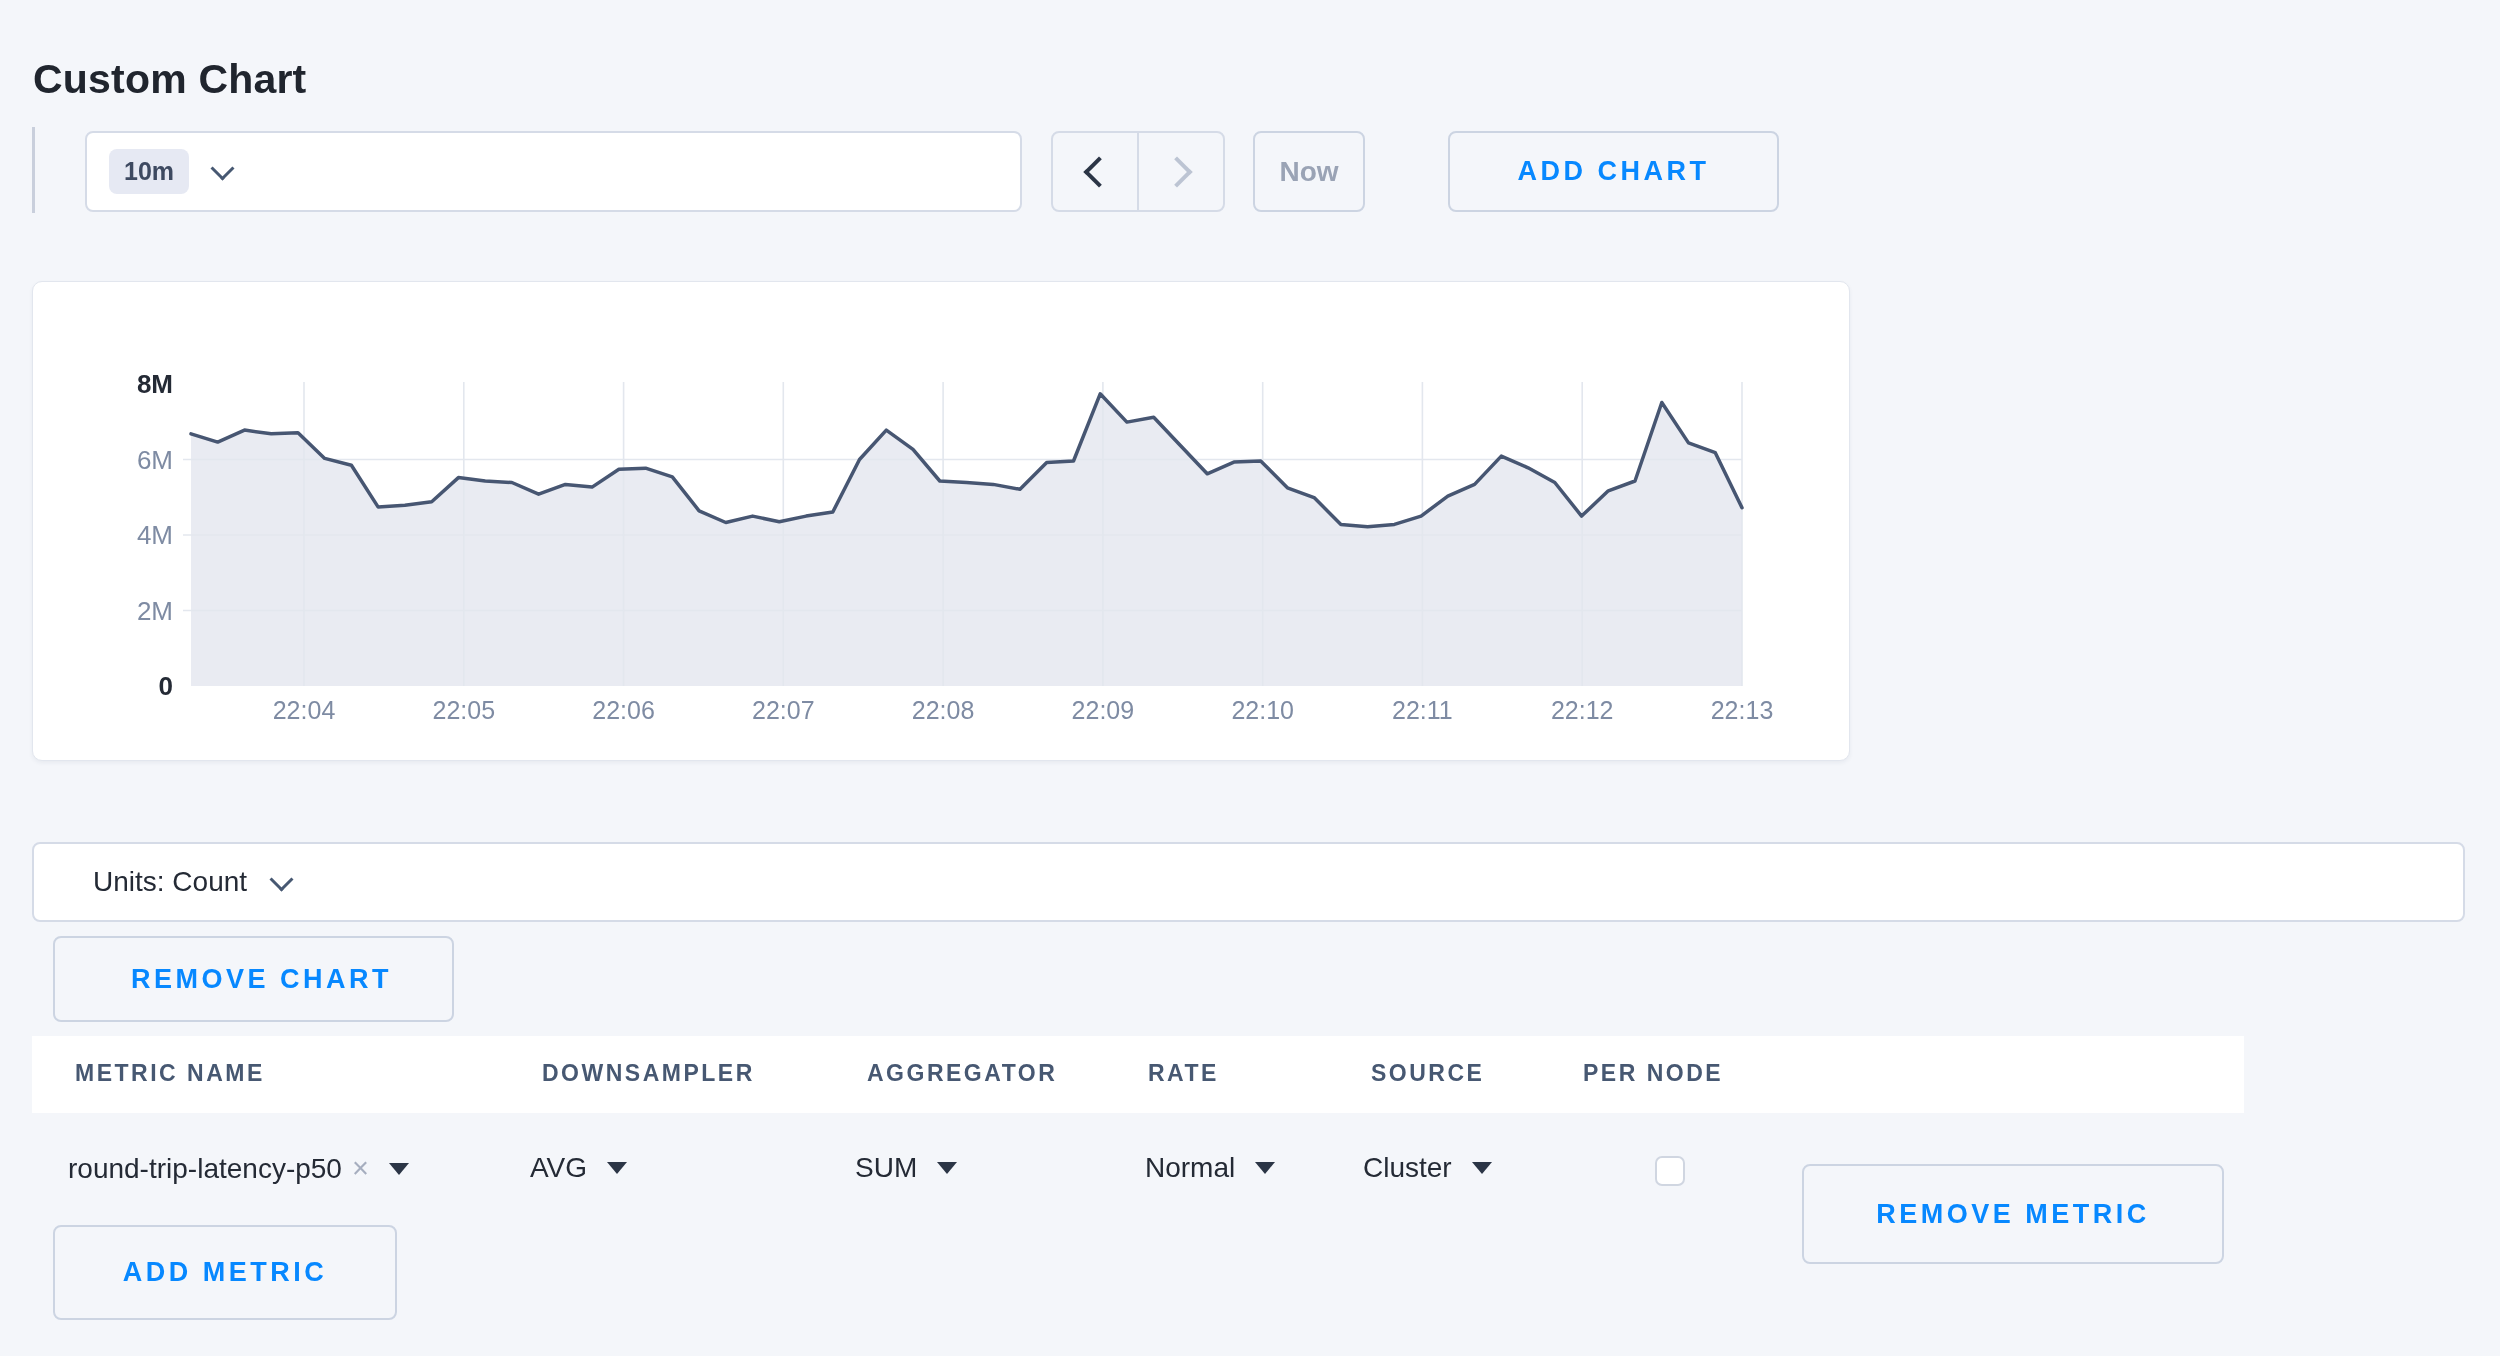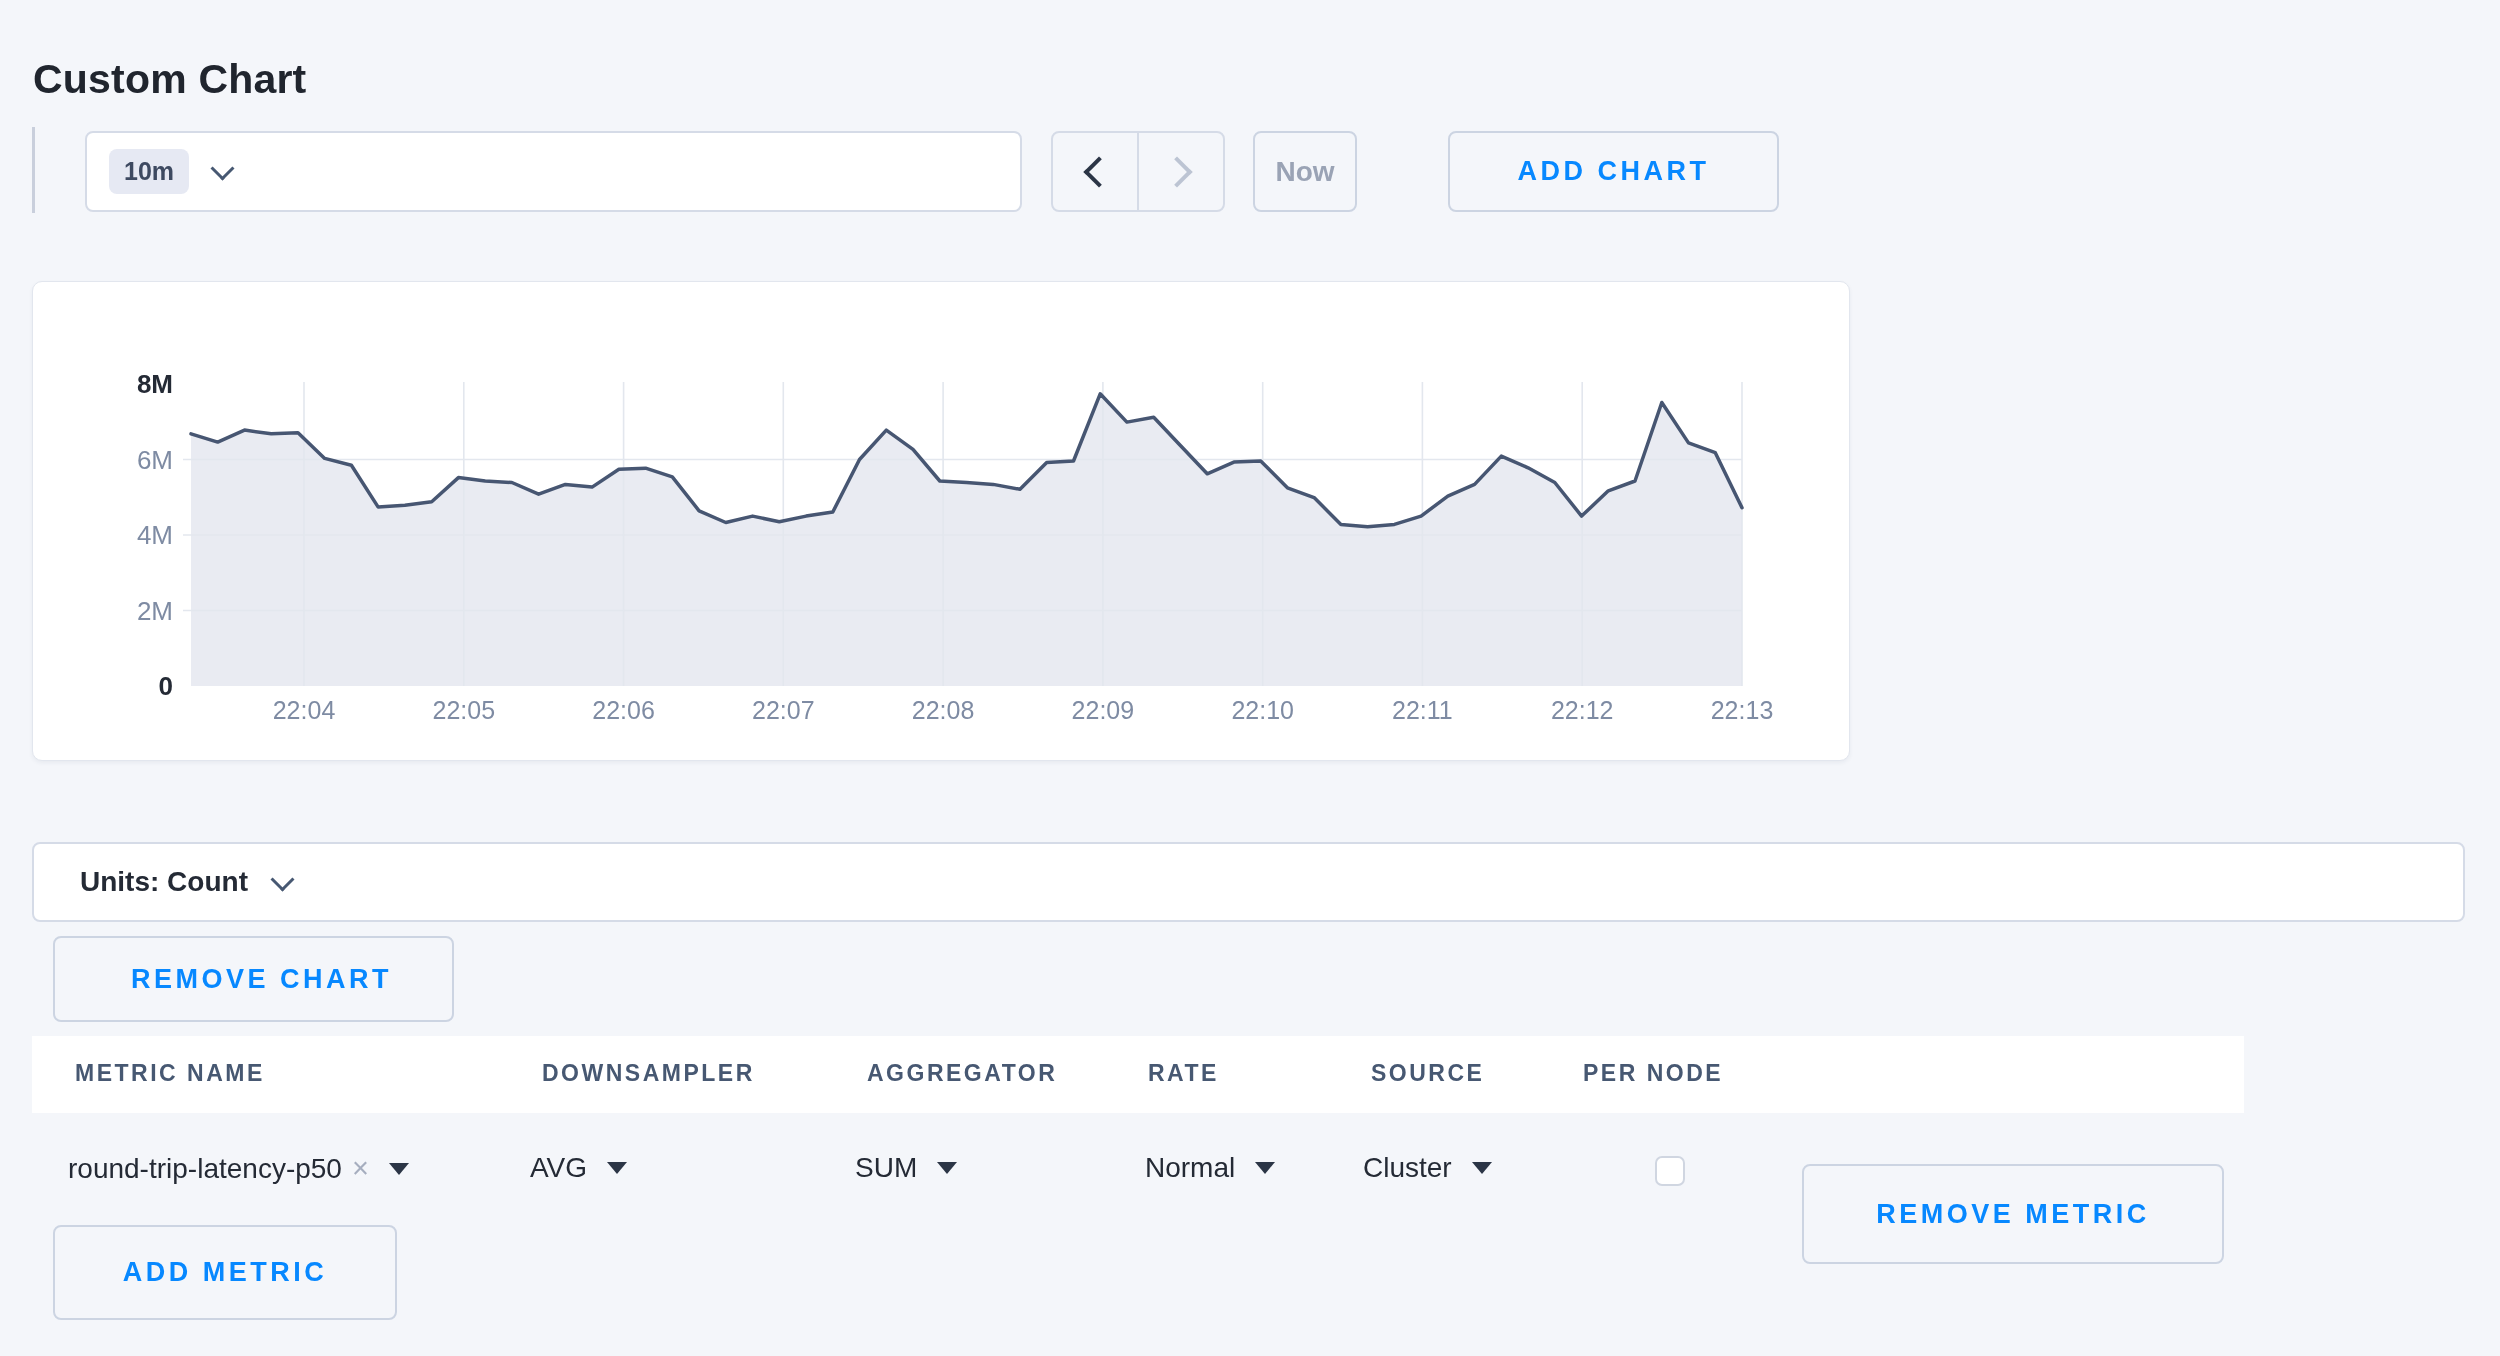--- a/index.html
+++ b/index.html
@@ -48,7 +48,7 @@
     display:flex;align-items:center;justify-content:center;
     background:transparent;cursor:pointer;
   }
-  .now-btn{left:1253px;top:131px;width:104px;height:81px;font-size:28px;font-weight:700;color:#9aa3b5;}
+  .now-btn{left:1253px;top:131px;width:112px;height:81px;font-size:28px;font-weight:700;color:#9aa3b5;}
   .blue-btn{font-size:27px;font-weight:700;letter-spacing:3.5px;color:#0788ff;}
   .add-chart-btn{left:1448px;top:131px;width:331px;height:81px;}
   

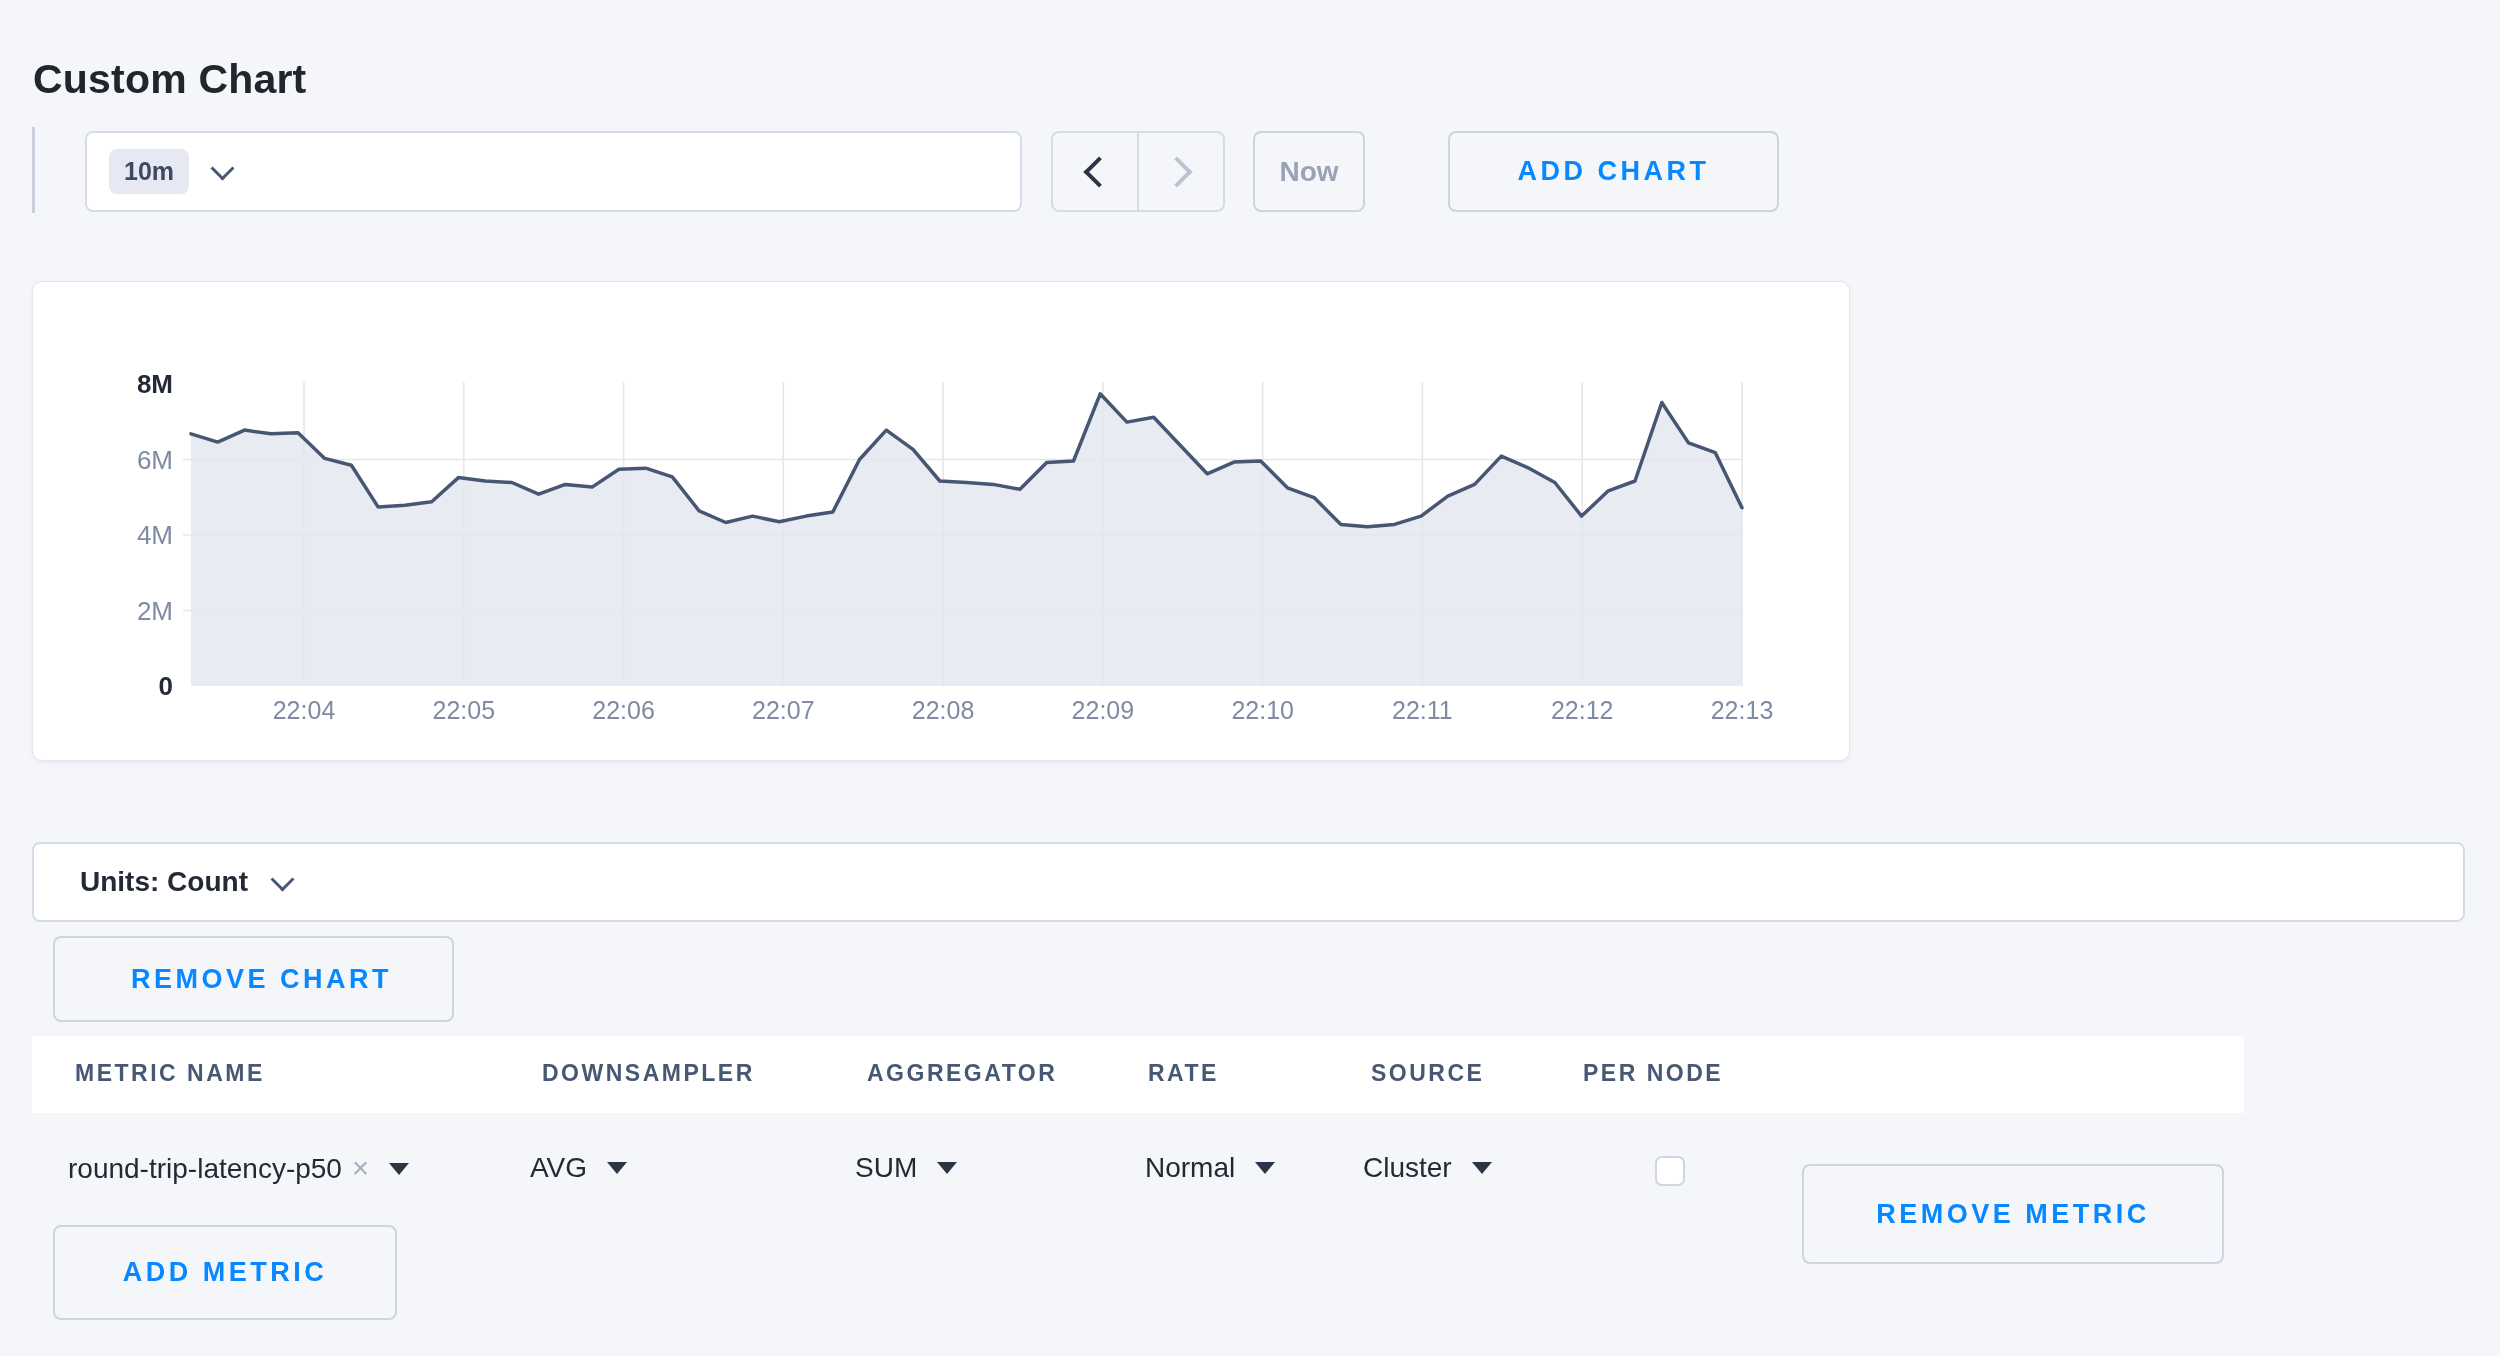--- a/index.html
+++ b/index.html
@@ -65,7 +65,7 @@
     background:#ffffff;border:2px solid #d5dbe7;border-radius:8px;box-sizing:border-box;
     display:flex;align-items:center;padding-left:46px;cursor:pointer;
   }
-  .units-label{font-size:28px;font-weight:700;color:#242a35;margin-right:26px;}
+  .units-label{font-size:28px;font-weight:400;color:#242a35;margin-right:26px;margin-left:13px;}
   .remove-chart-btn{left:53px;top:936px;width:401px;height:86px;background:#f4f6fa;padding-left:16px;}
   
   .table-header-band{left:32px;top:1036px;width:2212px;height:77px;background:#ffffff;}

